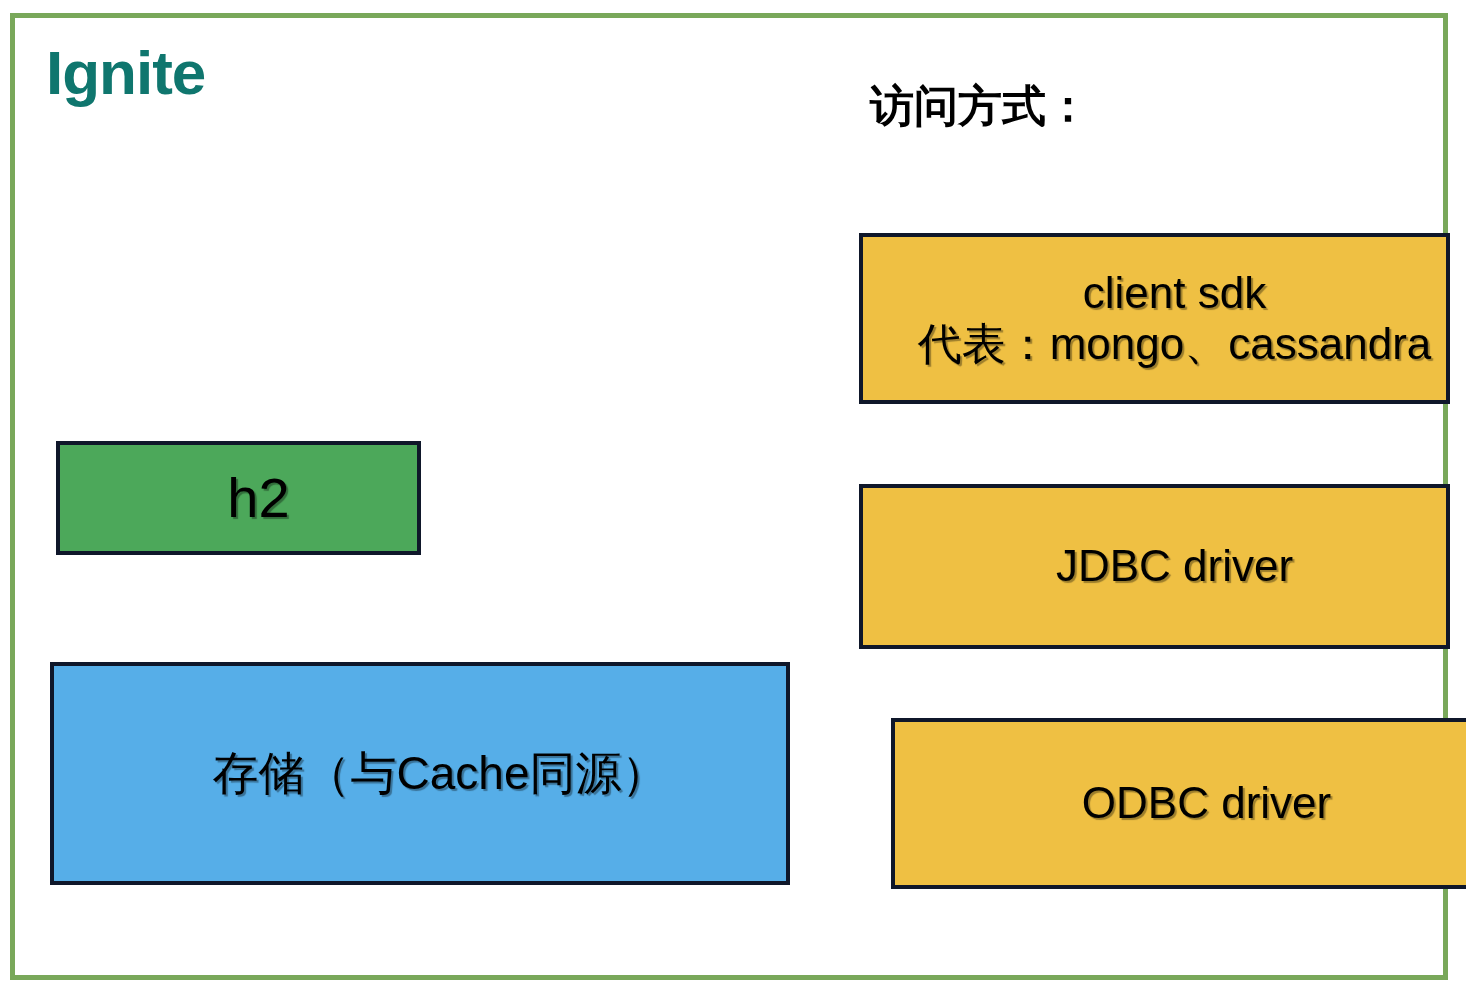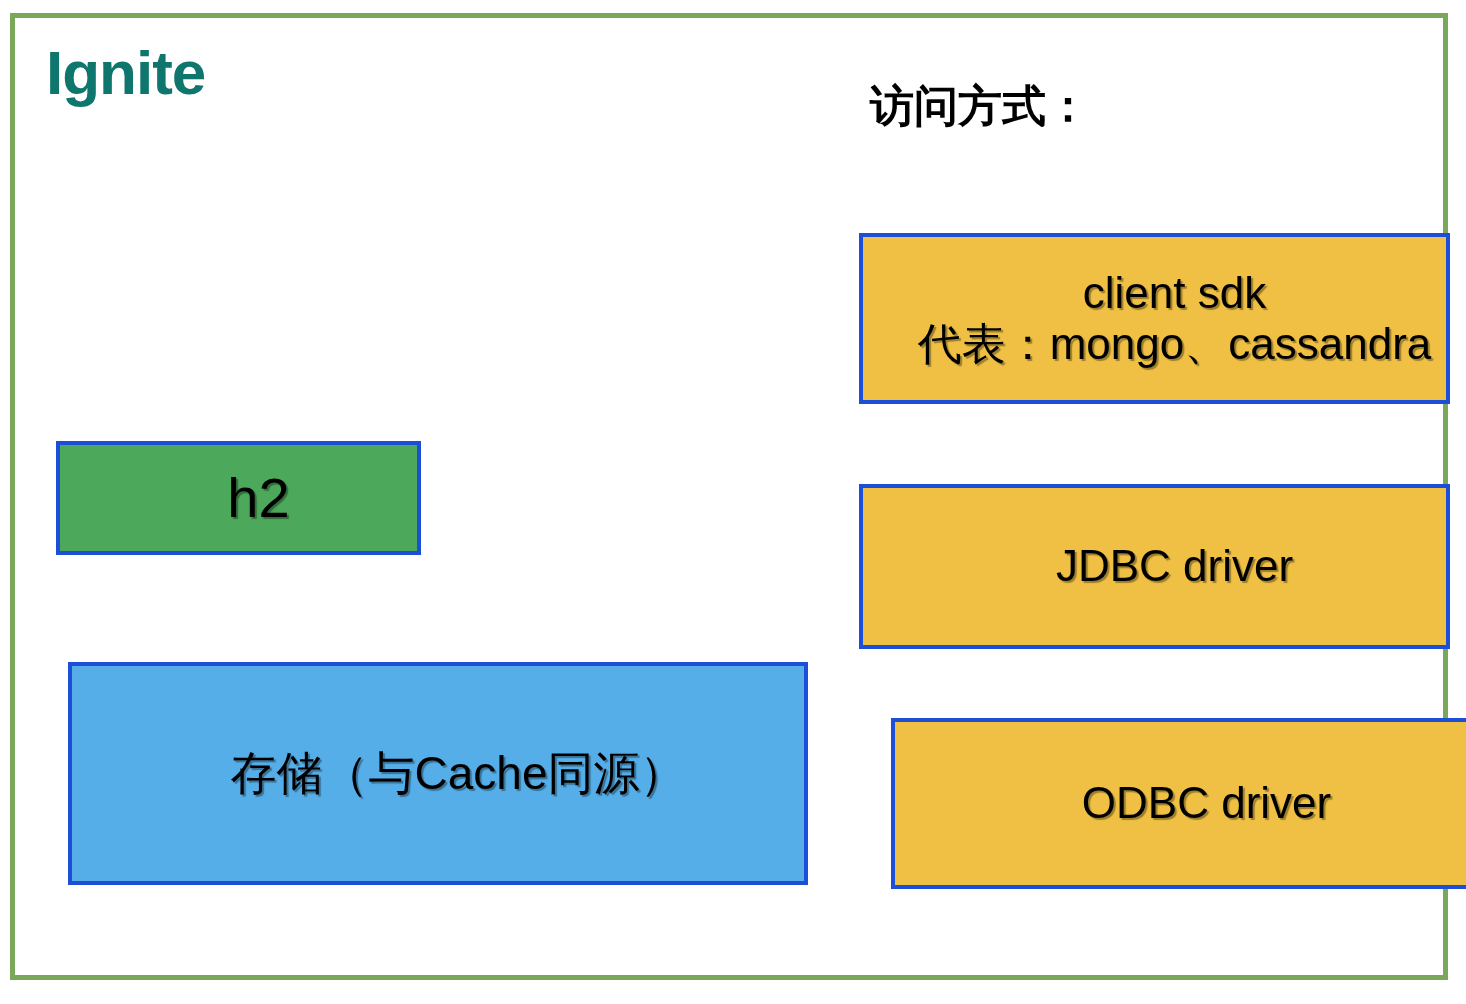--- a/index.html
+++ b/index.html
@@ -54,7 +54,7 @@
   .node {
     position: absolute;
     box-sizing: border-box;
-    border: 4px solid #1d4ed8;
+    border: 4px solid #0f172a;
     display: flex;
     align-items: center;
     justify-content: center;

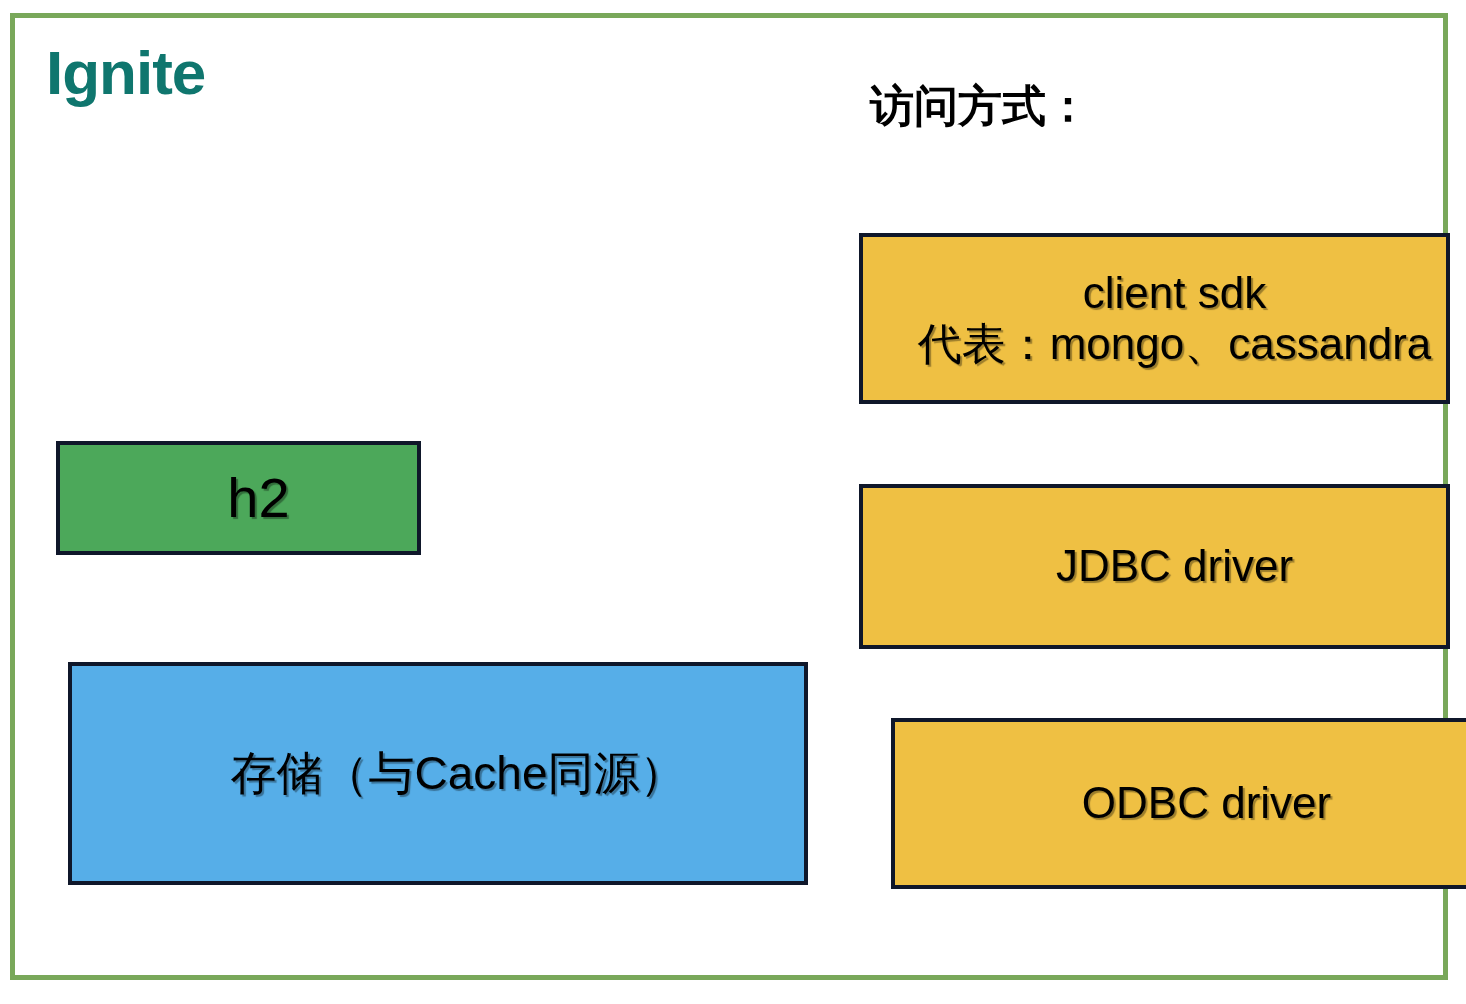--- a/index.html
+++ b/index.html
@@ -83,7 +83,7 @@
     font-size: 42px;
   }
   #node-storage {
-    left: 53px; top: 644px; width: 740px; height: 223px;
+    left: 35px; top: 644px; width: 740px; height: 223px;
     font-size: 46px;
   }
   #node-client-sdk {

